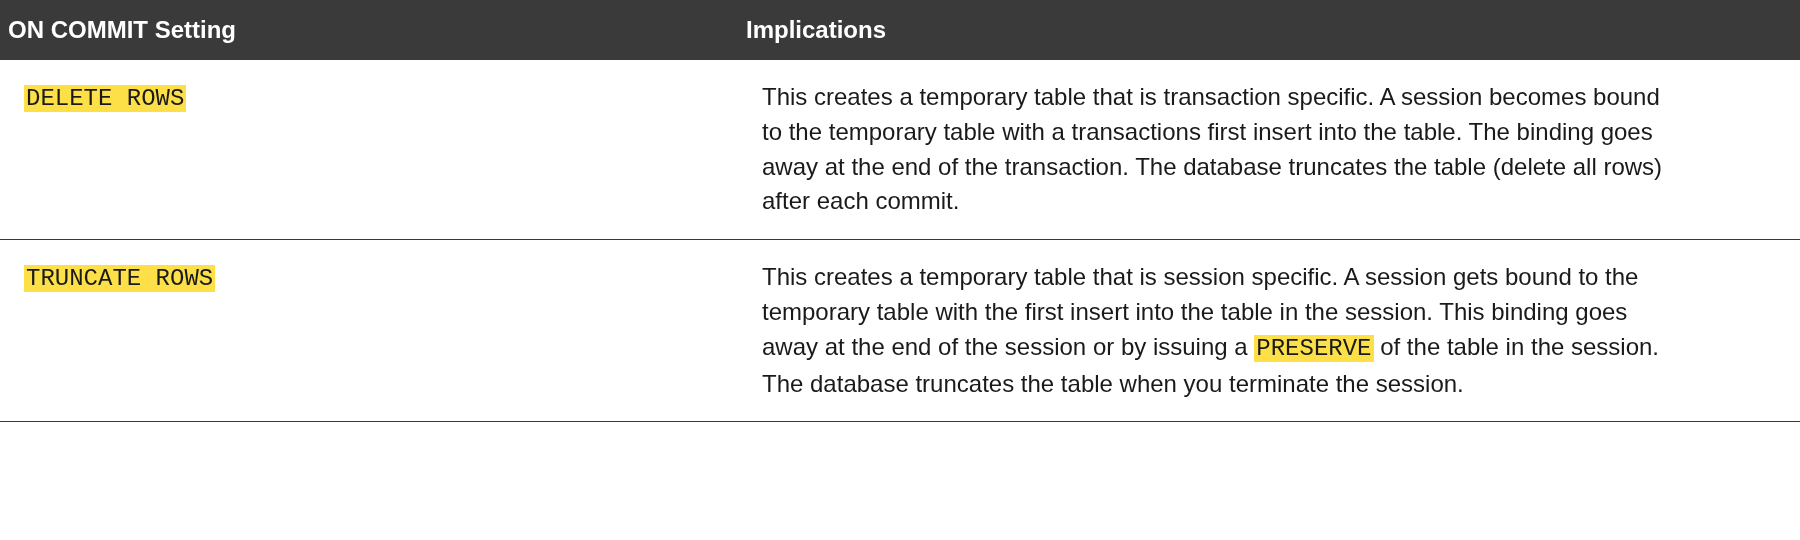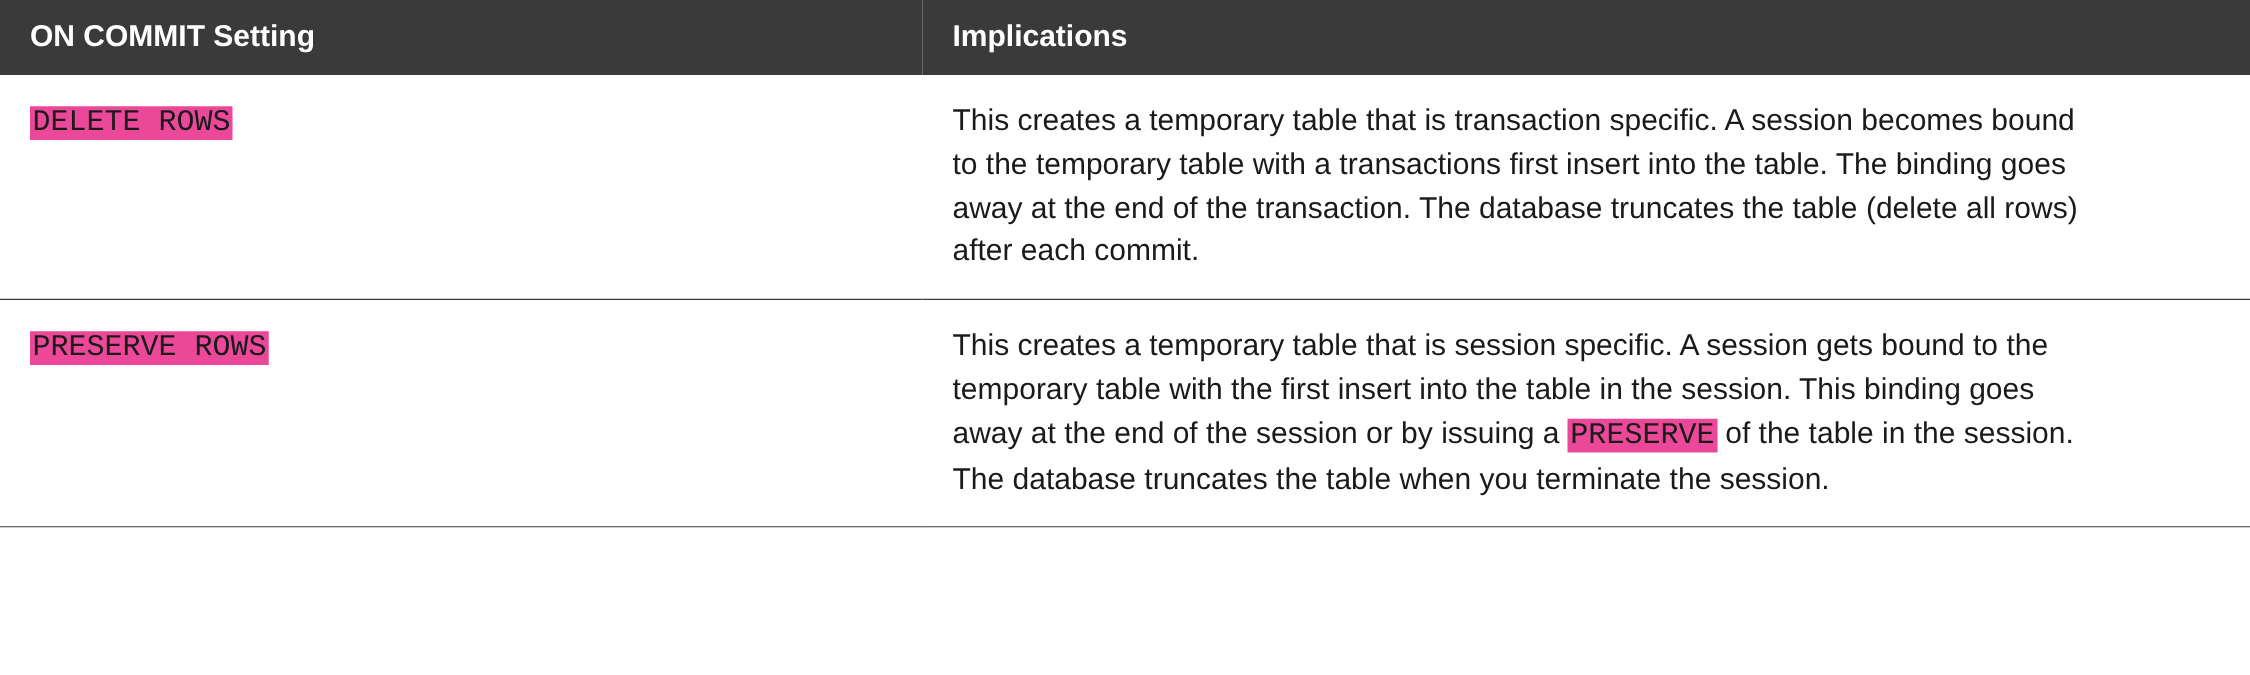--- a/index.html
+++ b/index.html
@@ -25,7 +25,7 @@
       color: #fff;
       font-weight: 700;
       text-align: left;
-      padding: 16px 24px;
+      padding: 16px 8px;
       font-size: 24px;
     }
     .doc-table thead th:first-child {

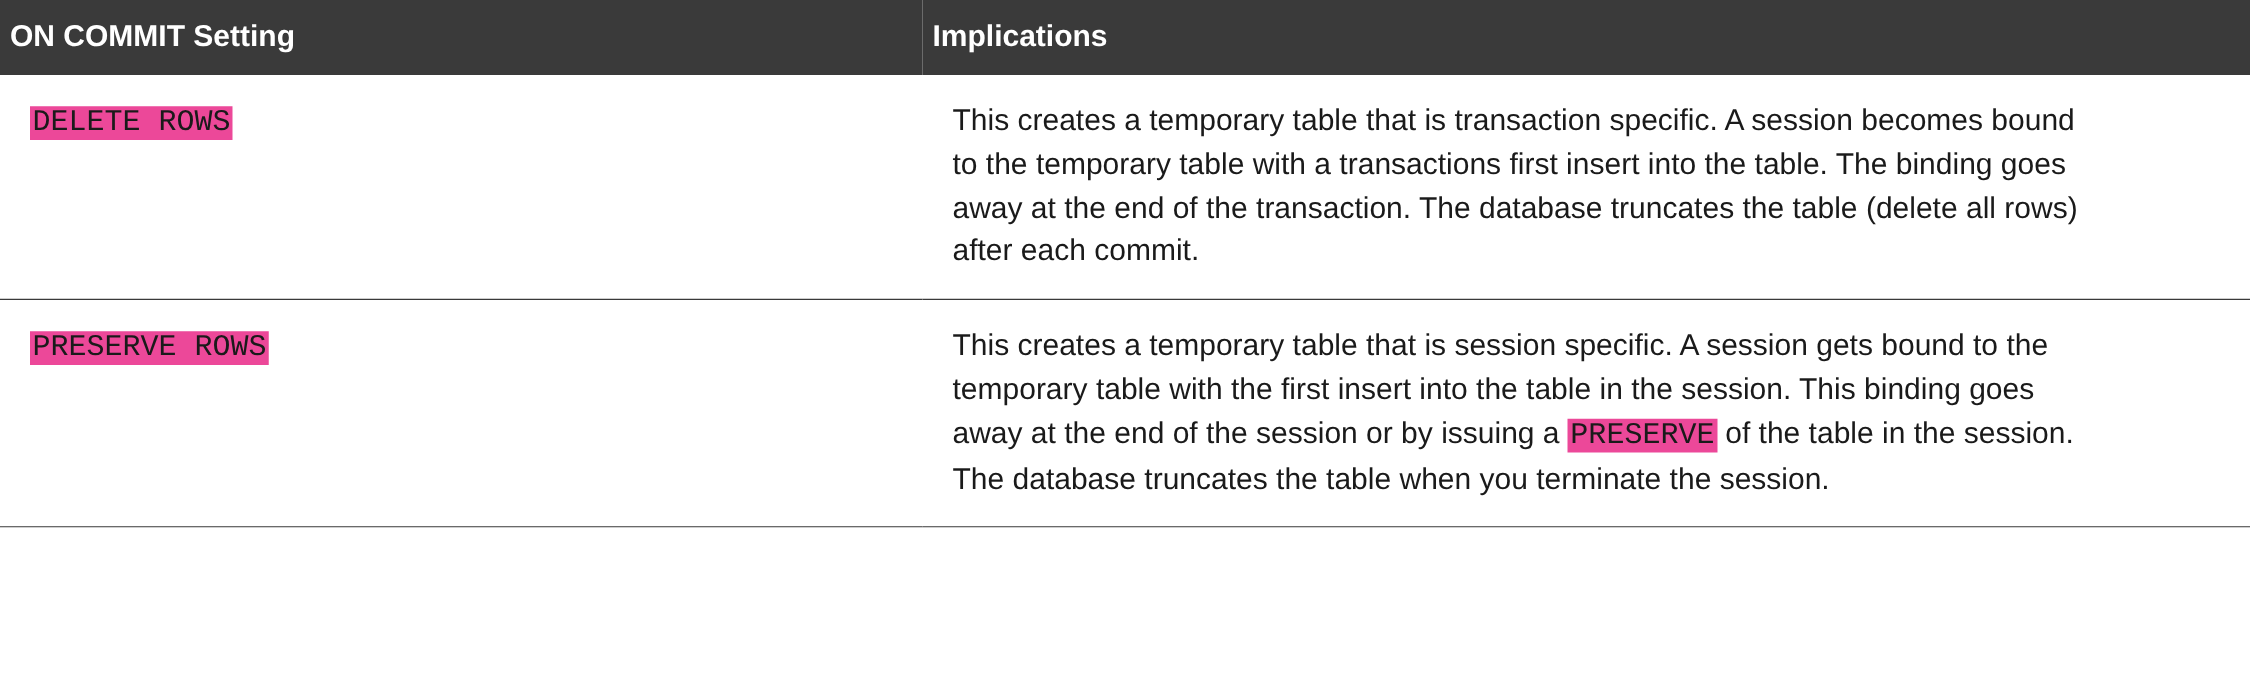--- a/index.html
+++ b/index.html
@@ -46,7 +46,7 @@
     }
     .code-inline {
       font-family: "SFMono-Regular", Consolas, "Liberation Mono", Menlo, Courier, monospace;
-      background: #ec4899;
+      background: #fde047;
       padding: 0 2px;
       font-size: 24px;
       letter-spacing: 0;

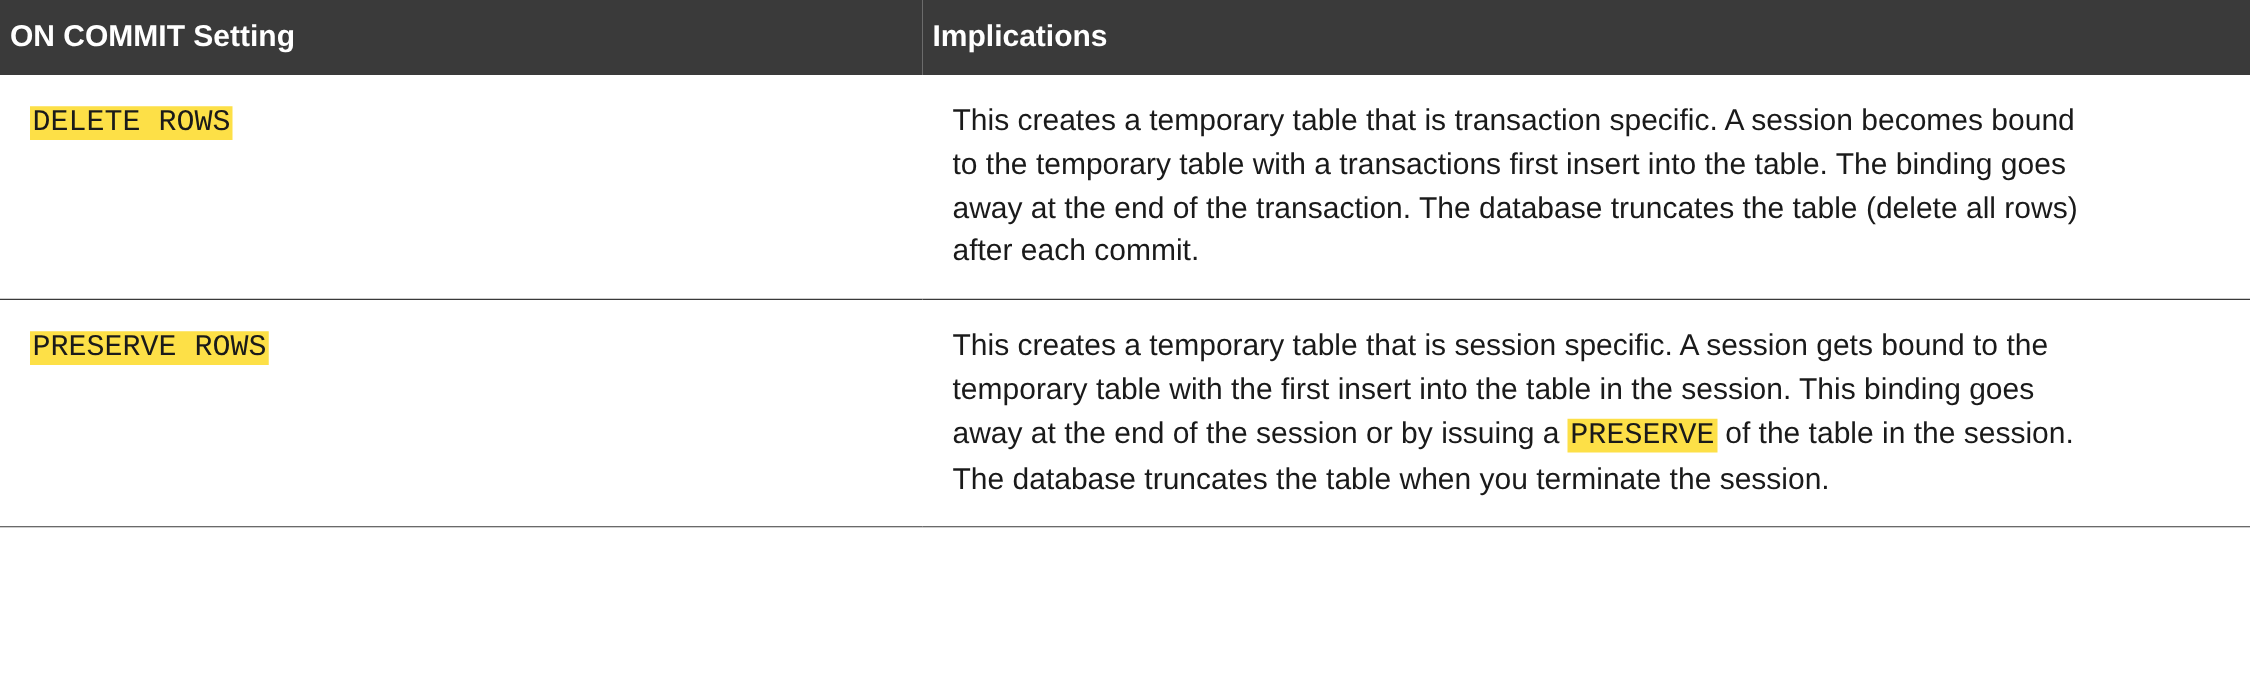--- a/index.html
+++ b/index.html
@@ -73,7 +73,7 @@
     </tr>
     <tr>
       <td>
-        <span class="code-inline">PRESERVE ROWS</span>
+        <span class="code-inline">TRUNCATE ROWS</span>
       </td>
       <td>
         <span>This creates a temporary table that is session specific. A session gets bound to the temporary table with the first insert into the table in the session. This binding goes away at the end of the session or by issuing a </span><span class="code-inline">PRESERVE</span><span> of the table in the session. The database truncates the table when you terminate the session.</span>

